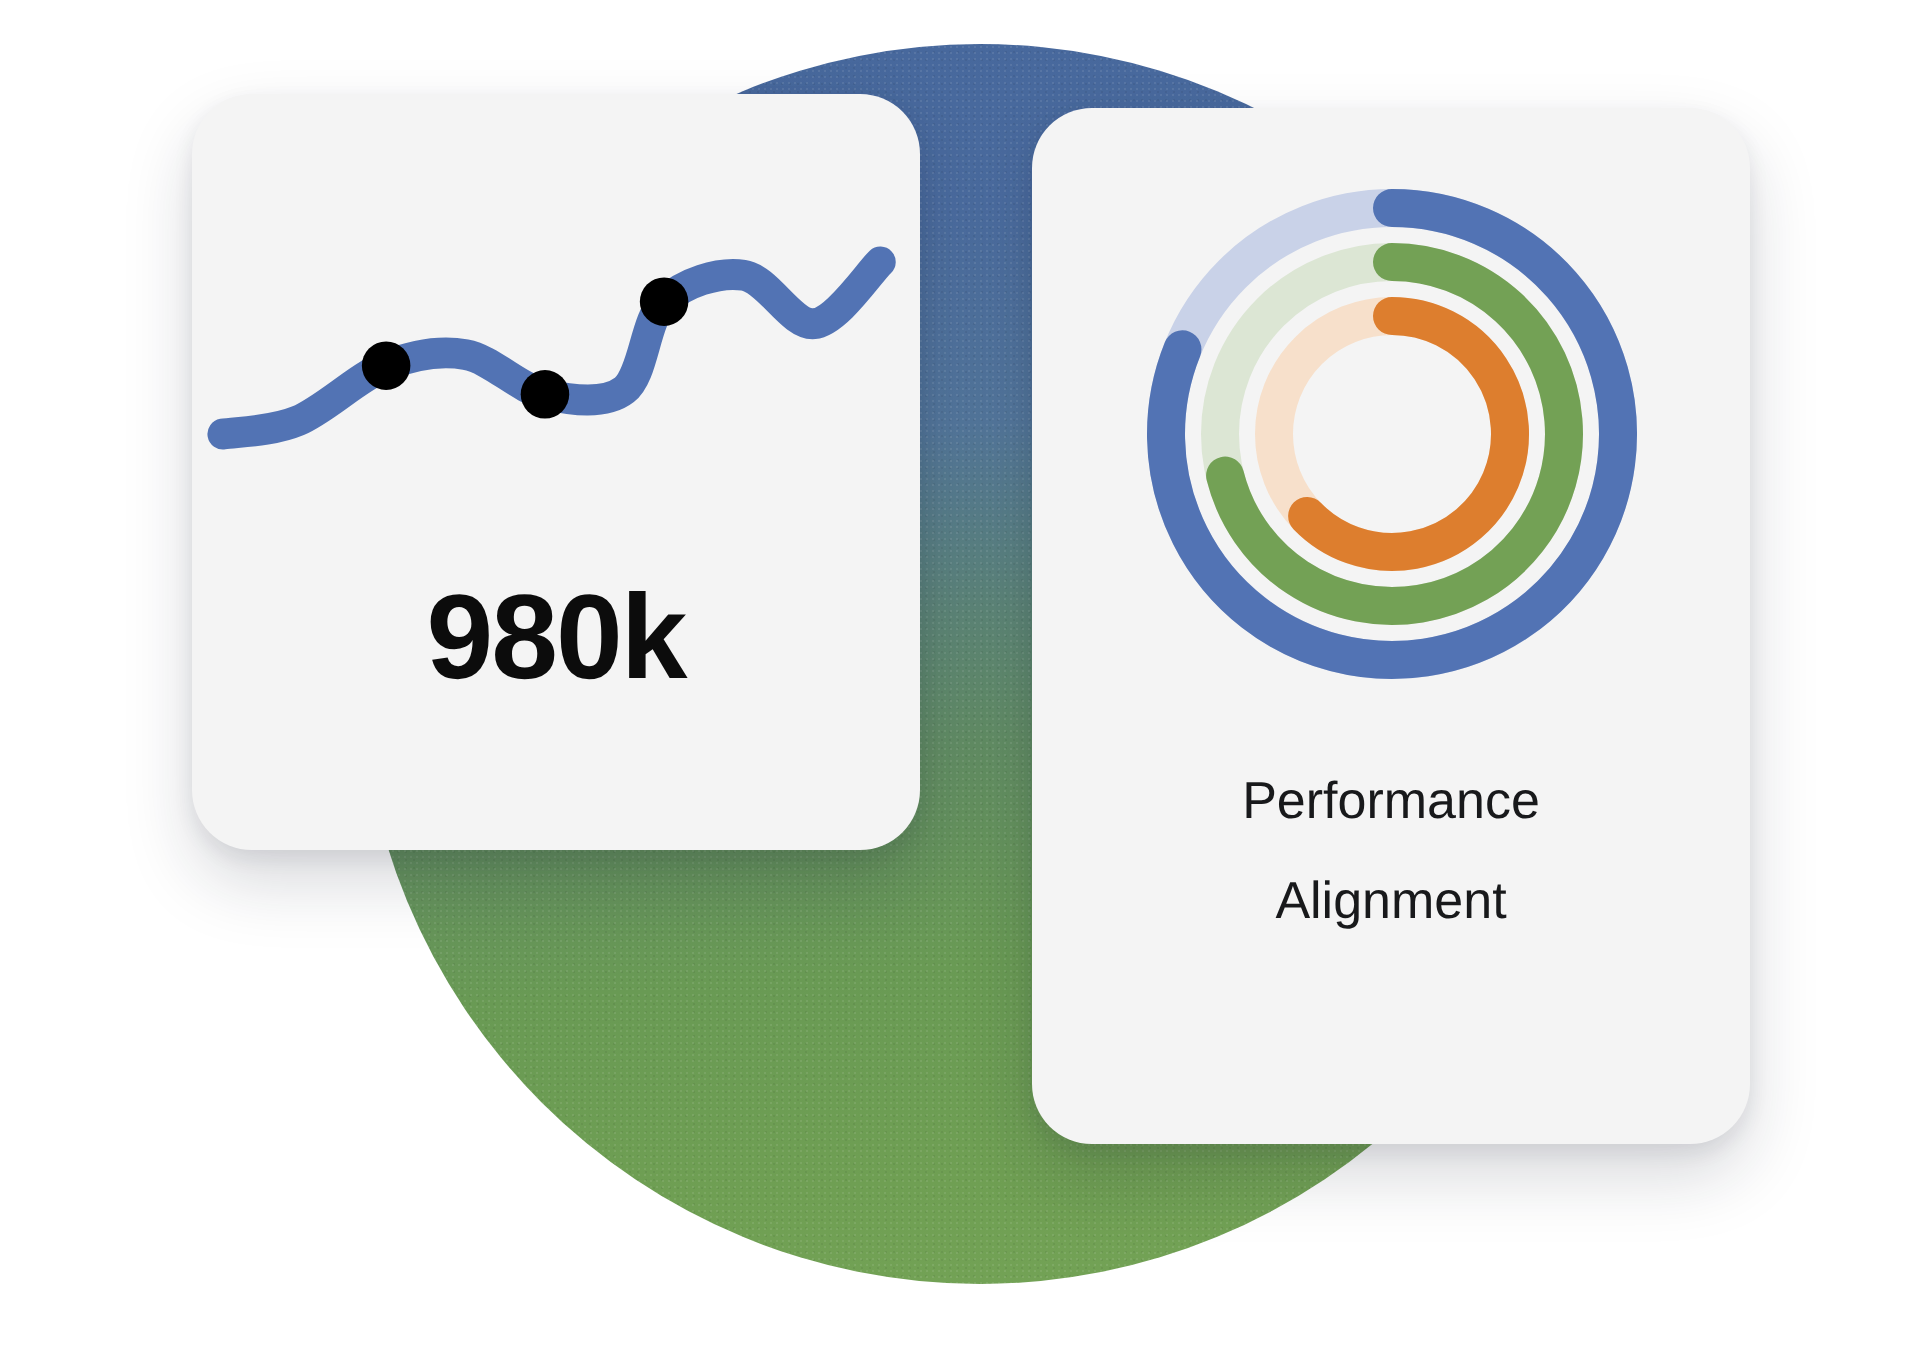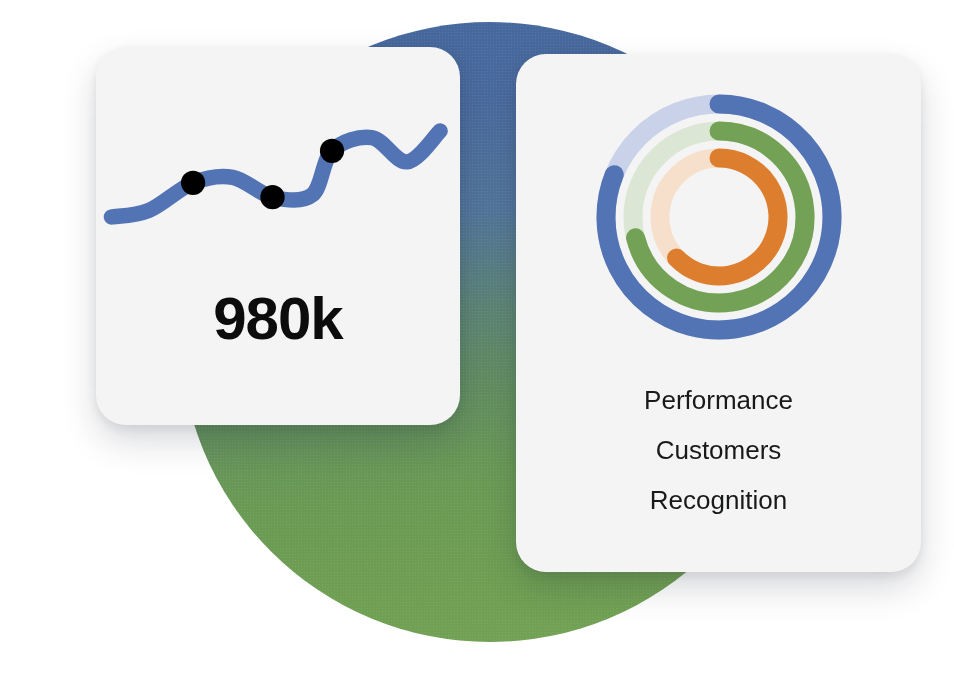--- a/index.html
+++ b/index.html
@@ -112,7 +112,6 @@
     width: 359px;
     height: 518px;
     z-index: 5;
-    padding-left: 46px;
   }
   .donut-wrap {
     position: absolute;

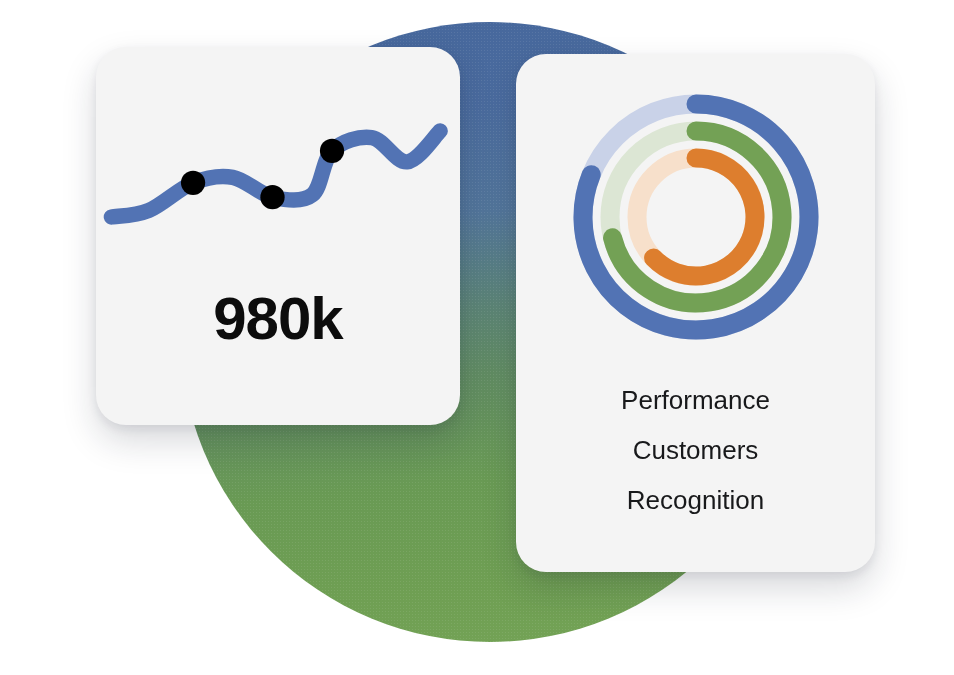--- a/index.html
+++ b/index.html
@@ -182,7 +182,7 @@
 
     <div class="donut-legend">
       <div>Performance</div>
-      <div>Customers</div>
+      <div>Alignment</div>
       <div>Recognition</div>
     </div>
   </div>

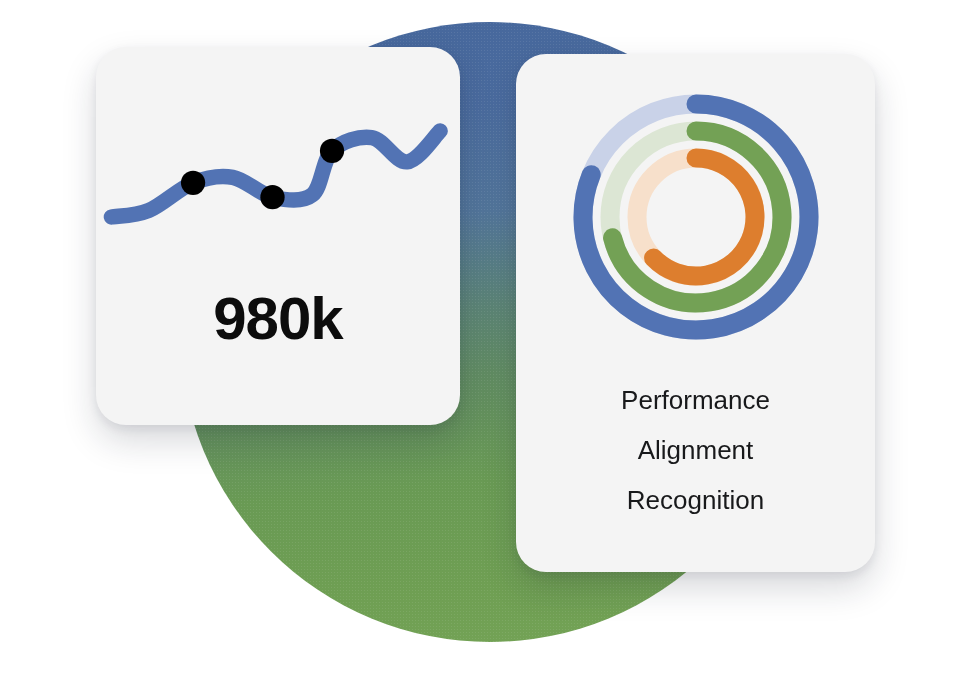--- a/index.html
+++ b/index.html
@@ -183,7 +183,6 @@
     <div class="donut-legend">
       <div>Performance</div>
       <div>Alignment</div>
-      <div>Recognition</div>
     </div>
   </div>
 

